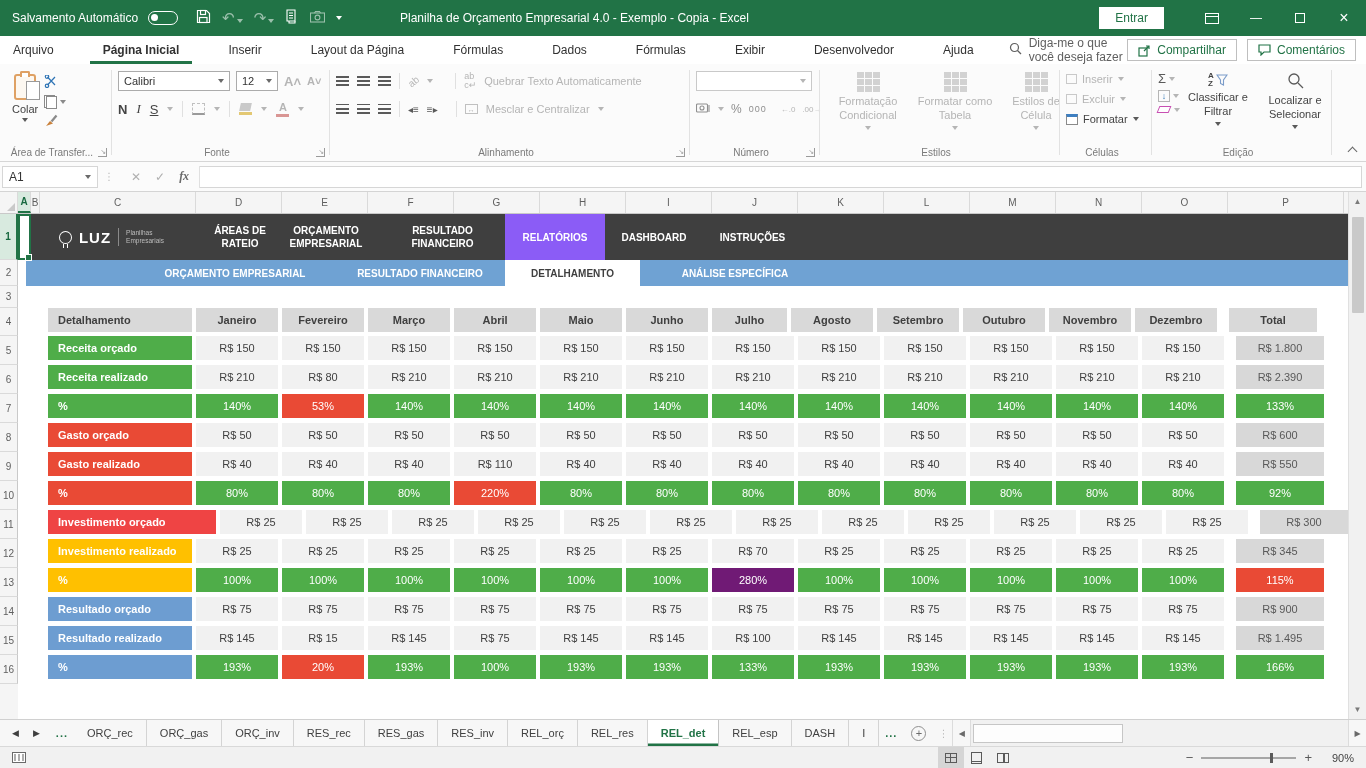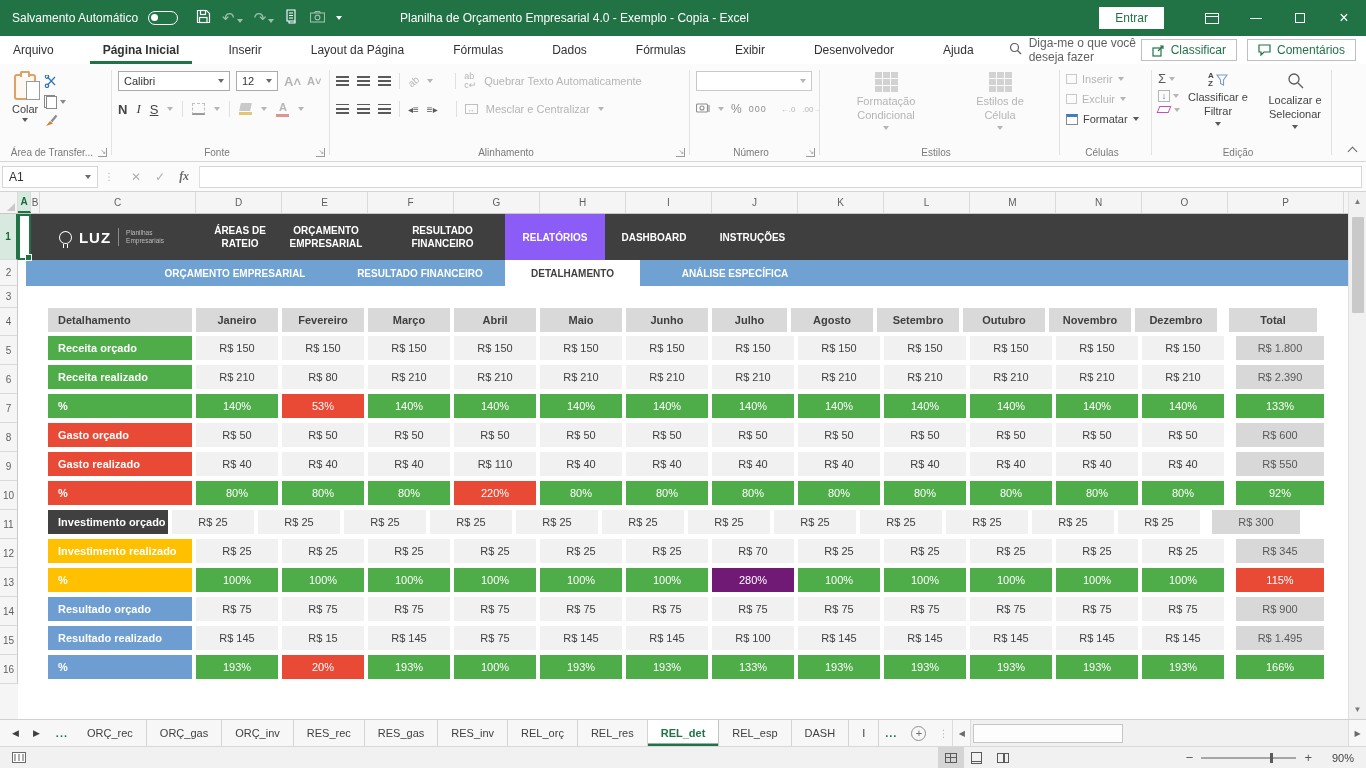--- a/index.html
+++ b/index.html
@@ -217,7 +217,7 @@
           <rect x="1" y="4" width="8" height="8" fill="none" stroke="#217346" stroke-width="1.2"></rect>
           <path d="M6 7 L11 2 M8 2 h3 v3" fill="none" stroke="#217346" stroke-width="1.2"></path>
         </svg>
-      <span>Classificar</span>
+      <span>Compartilhar</span>
     </span>
     <span class="topbtn">
       <svg width="13" height="12" viewBox="0 0 13 12">

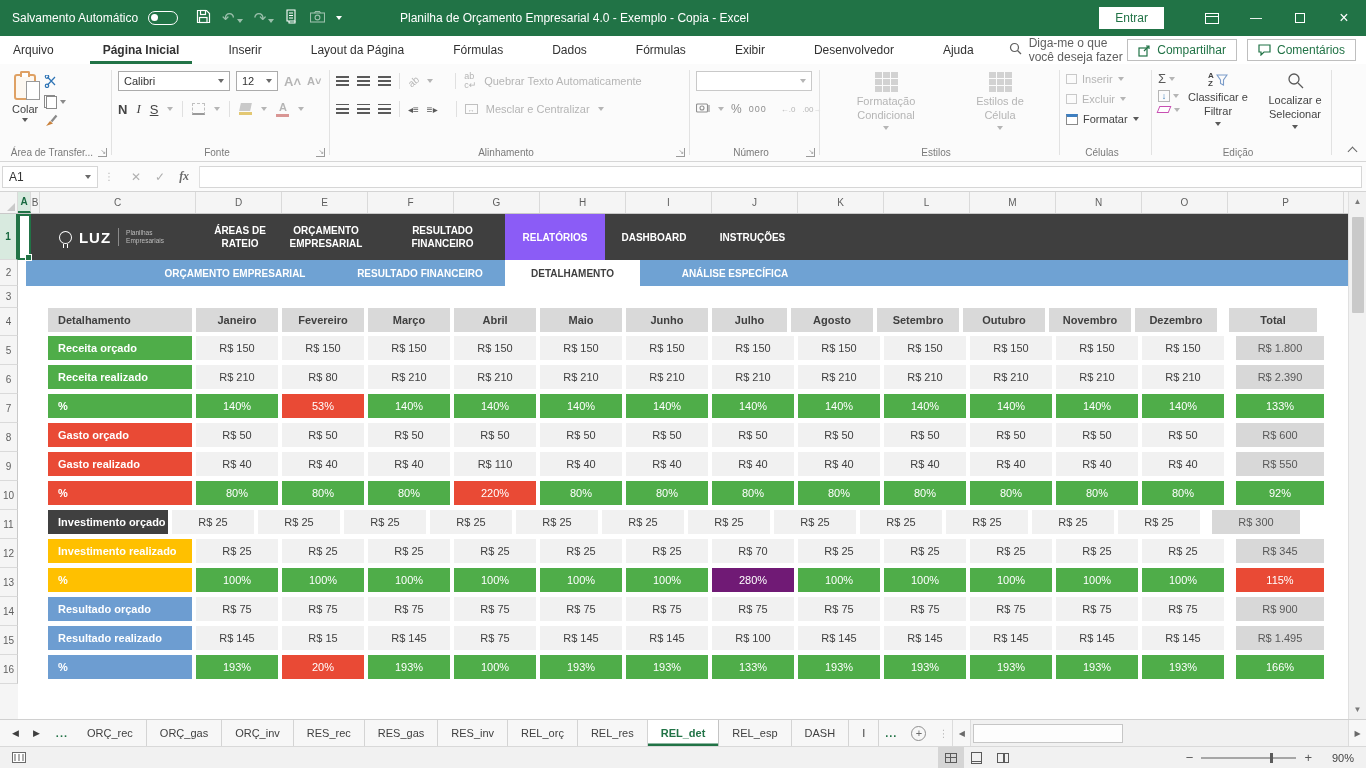--- a/index.html
+++ b/index.html
@@ -378,6 +378,21 @@
               <i></i>
               <i></i>
             </span>
+          <span class="twoline" style="width:78px;">Formatar como Tabela</span>
+          <span class="car"></span>
+        </div>
+        <div class="bigbtn gray">
+          <span class="sq-icon">
+              <i></i>
+              <i></i>
+              <i></i>
+              <i></i>
+              <i></i>
+              <i></i>
+              <i></i>
+              <i></i>
+              <i></i>
+            </span>
           <span class="twoline" style="width:60px;">Estilos de Célula</span>
           <span class="car"></span>
         </div>

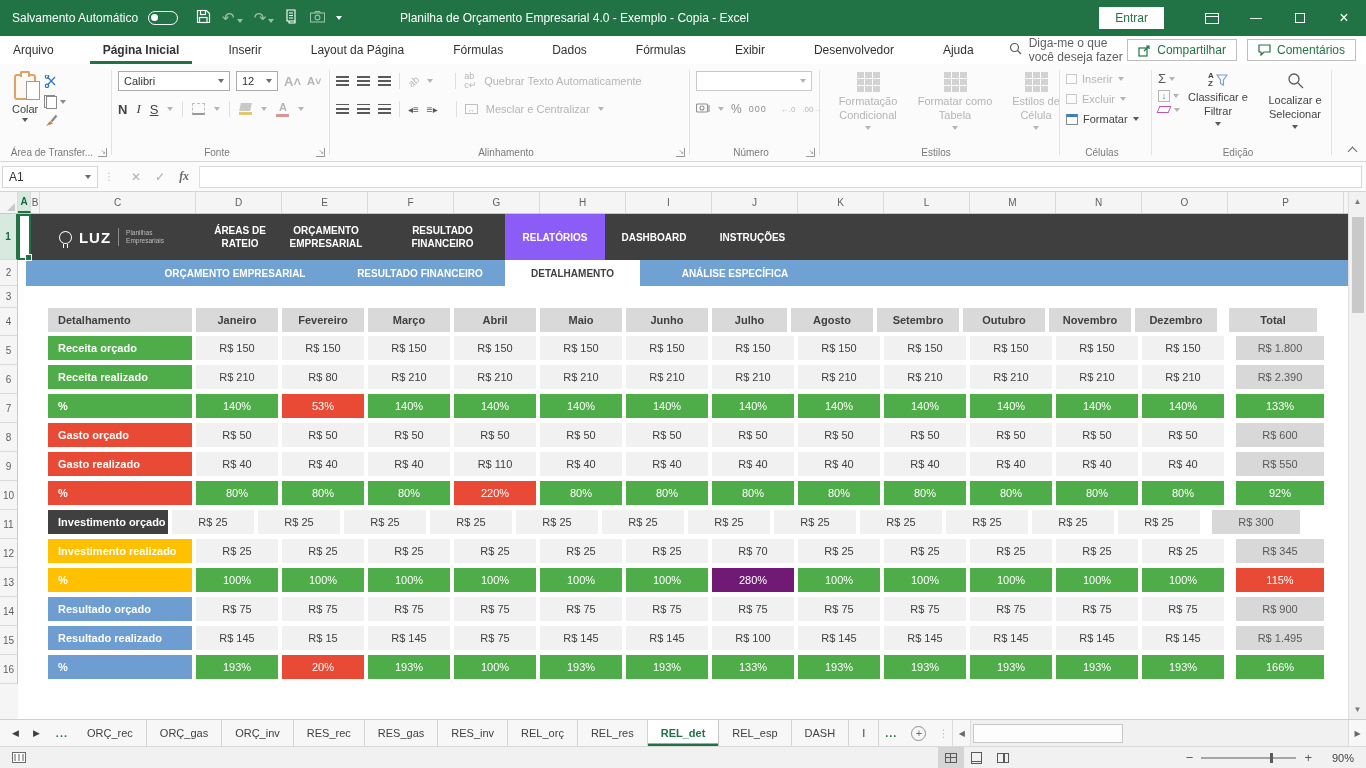--- a/index.html
+++ b/index.html
@@ -668,7 +668,7 @@
               <div class="tcell pct" style="background: rgb(79, 173, 73); width: 88px;">92%</div>
             </div>
             <div class="trow" style="margin-bottom: 5px;">
-              <div class="tcell lbl" style="width: 120px; background: #404040;">Investimento orçado</div>
+              <div class="tcell lbl" style="width: 168px; background: #ef4444;">Investimento orçado</div>
               <div class="tcell money" style="width: 82px;">R$ 25</div>
               <div class="tcell money" style="width: 82px;">R$ 25</div>
               <div class="tcell money" style="width: 82px;">R$ 25</div>

